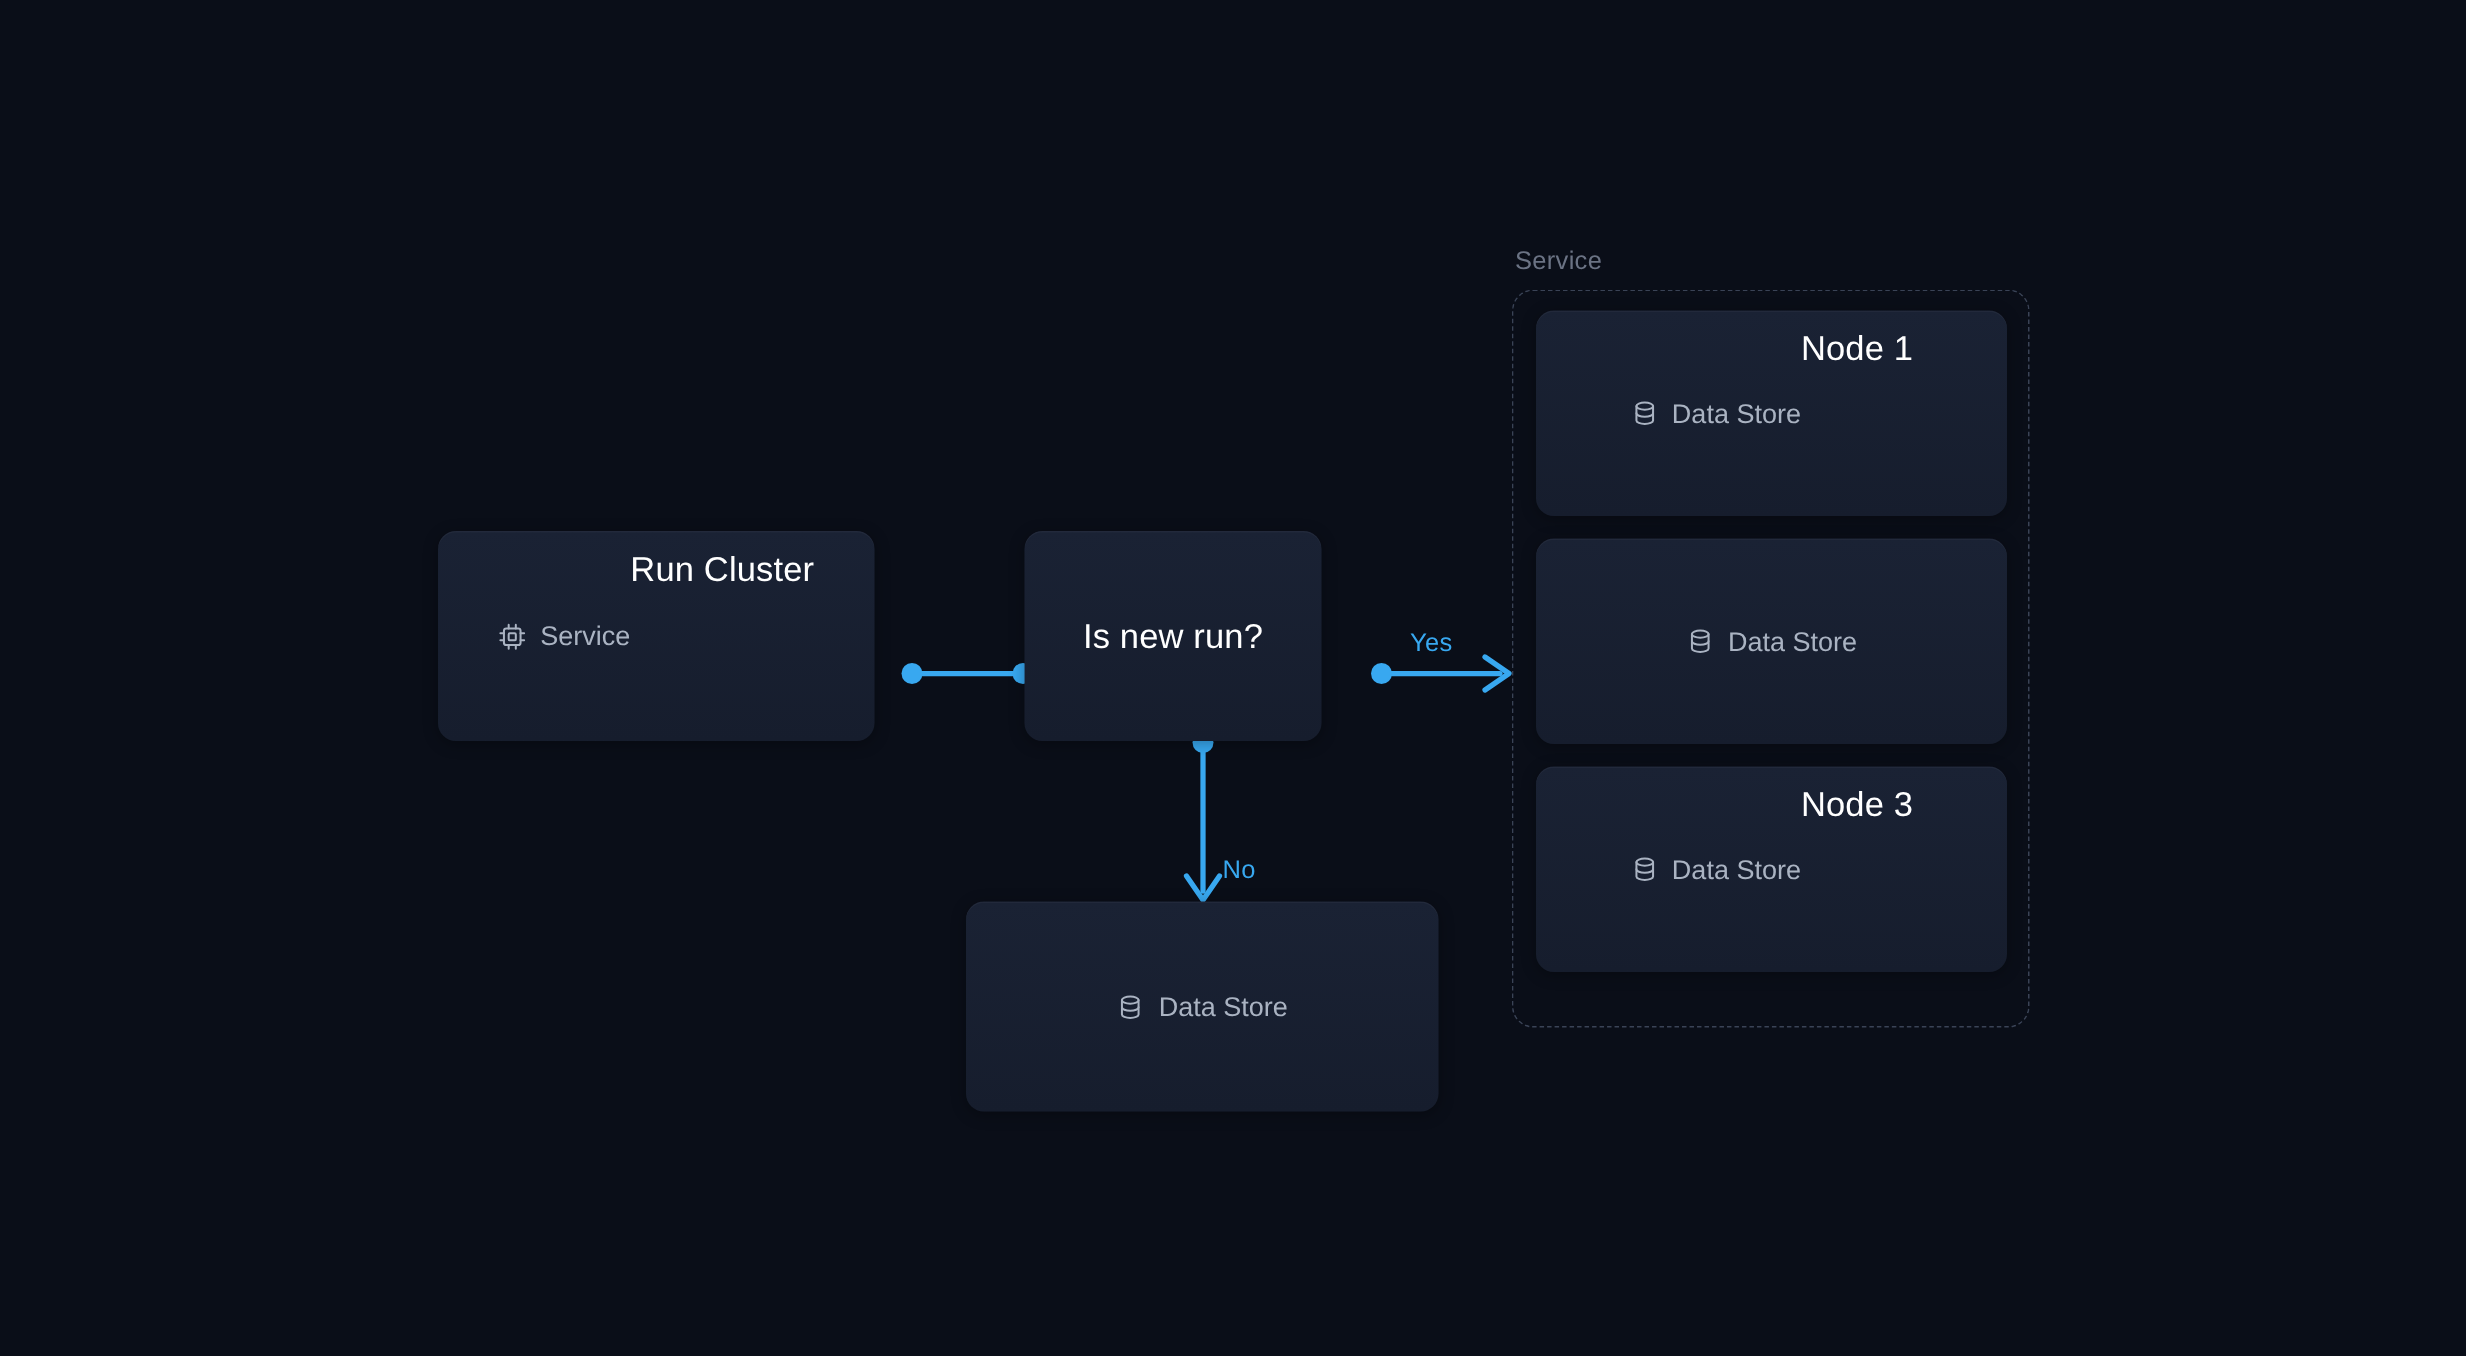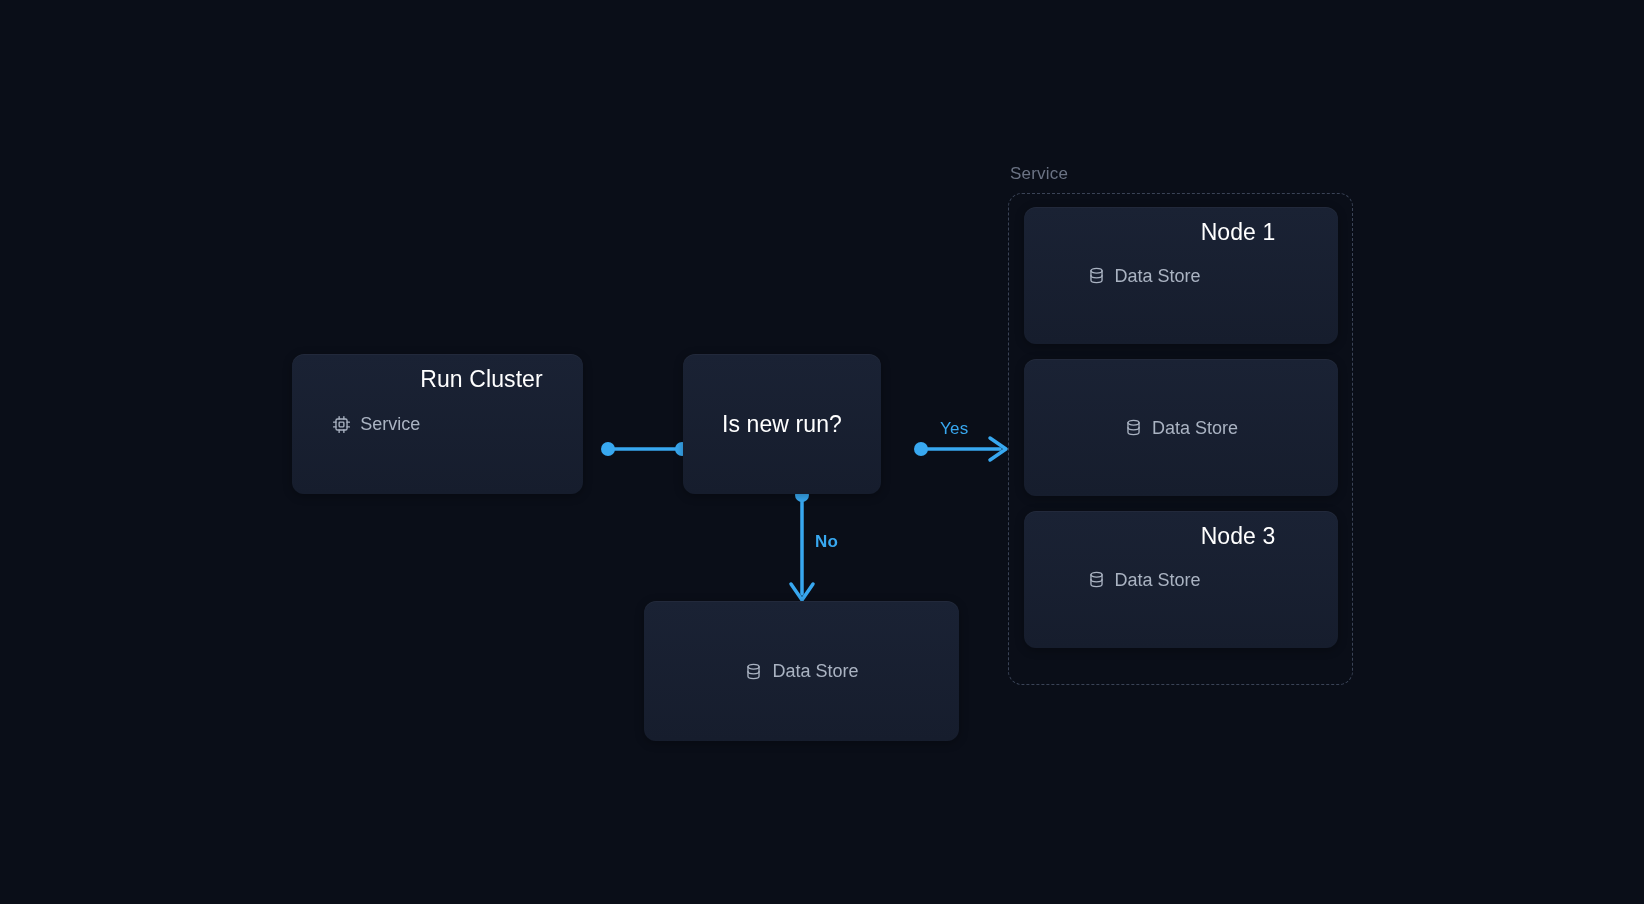--- a/index.html
+++ b/index.html
@@ -80,7 +80,7 @@
     letter-spacing:.2px;
   }
   .lbl-yes { left:940px; top:419px; }
-  .lbl-no  { left:815px; top:532px;font-weight:bold; }
+  .lbl-no  { left:815px; top:570px; }
 </style>
 </head>
 <body>

